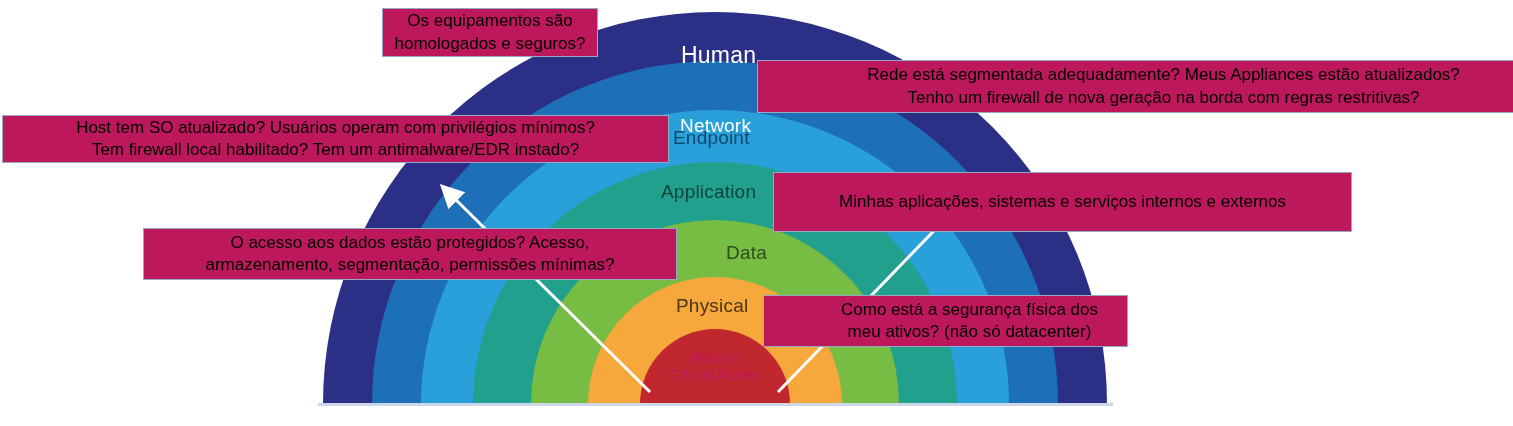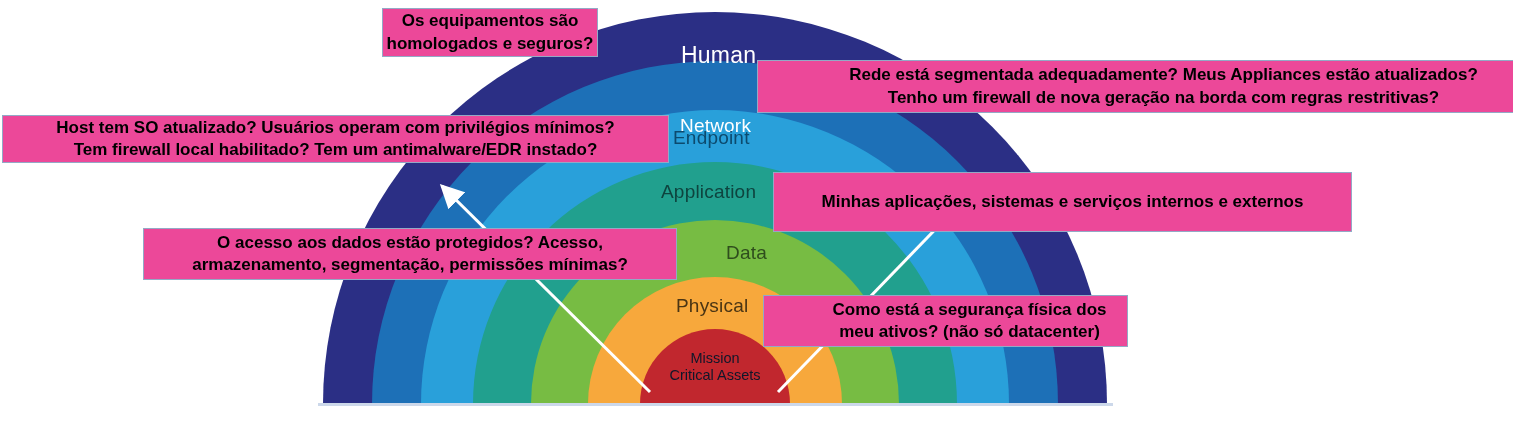--- a/index.html
+++ b/index.html
@@ -29,13 +29,13 @@
   }
   .callout{
     position:absolute;z-index:3;
-    background:#ec4899;
+    background:#be185d;
     border:1px solid #93a9c6;
     box-sizing:border-box;
     display:flex;flex-direction:column;
     justify-content:center;align-items:center;
     text-align:center;
-    color:#000000;font-weight:bold;font-size:17px;line-height:1.3;
+    color:#000000;font-weight:normal;font-size:17px;line-height:1.3;
   }
   .callout .line{white-space:nowrap;}
 </style>

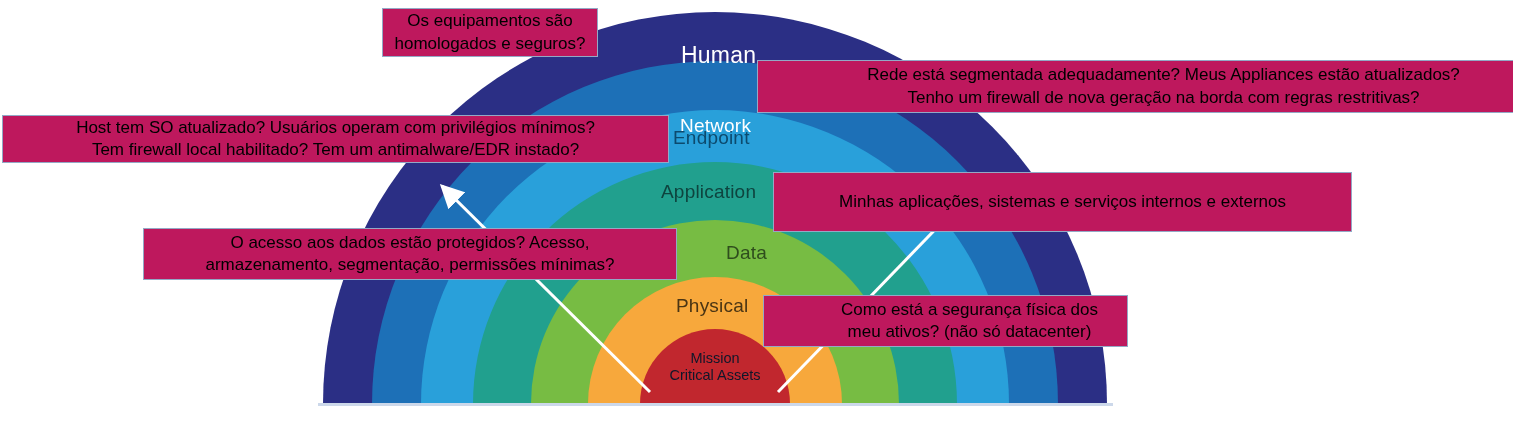--- a/index.html
+++ b/index.html
@@ -25,7 +25,7 @@
   .center-label{
     position:absolute;z-index:2;
     width:150px;text-align:center;
-    color:#0f172a;font-size:14.5px;line-height:17px;
+    color:#be185d;font-size:14.5px;line-height:17px;
   }
   .callout{
     position:absolute;z-index:3;

